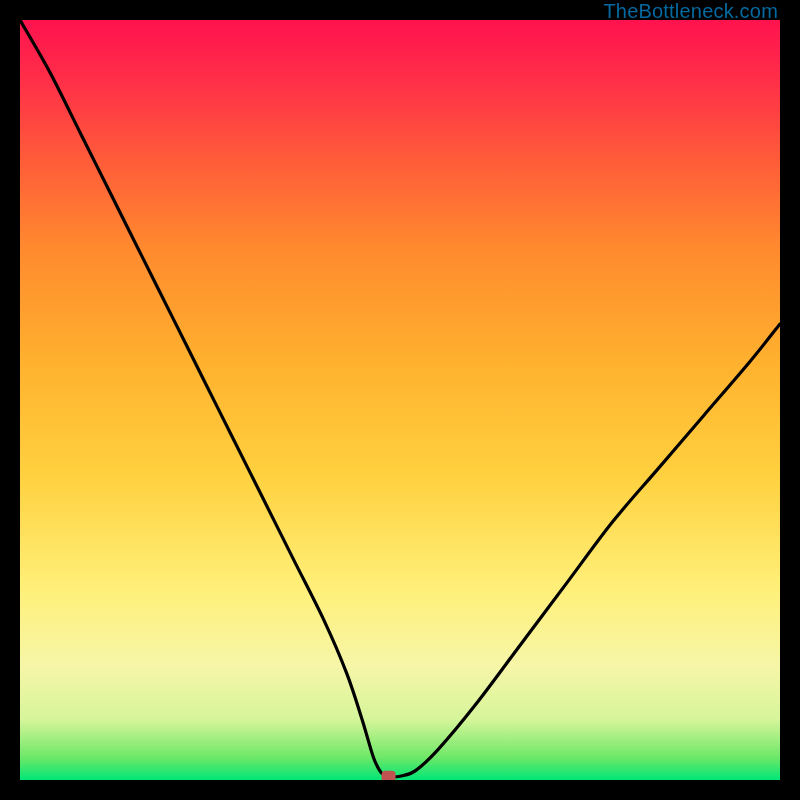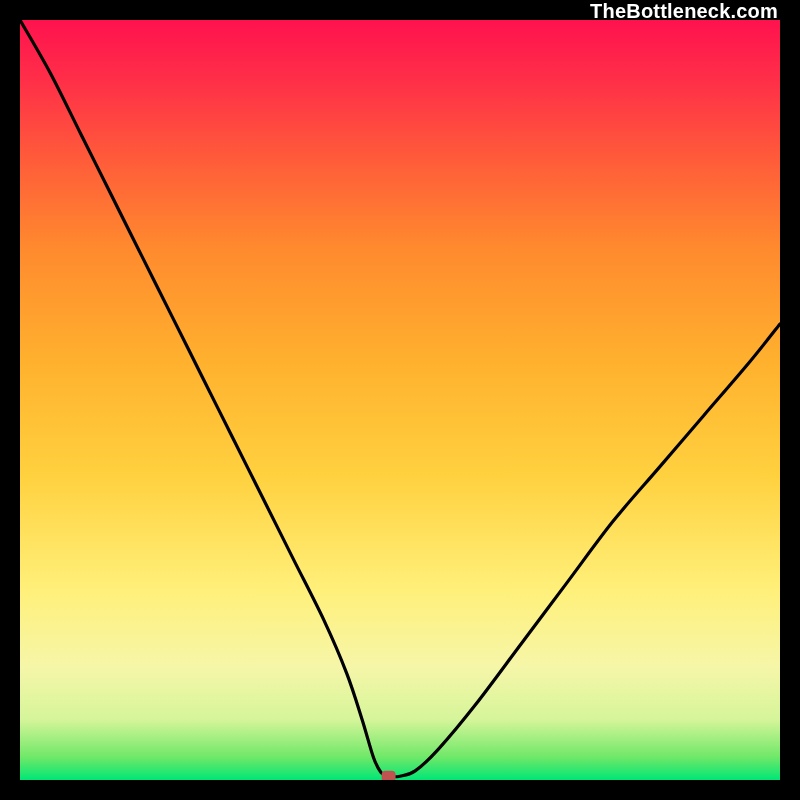--- a/index.html
+++ b/index.html
@@ -31,8 +31,8 @@
     right: 22px;
     font-family: Arial, Helvetica, sans-serif;
     font-size: 20px;
-    font-weight: 700;
-    color: #ffffff;
+    font-weight: 400;
+    color: #0369a1;
     letter-spacing: 0.2px;
   }
   svg { display: block; }

